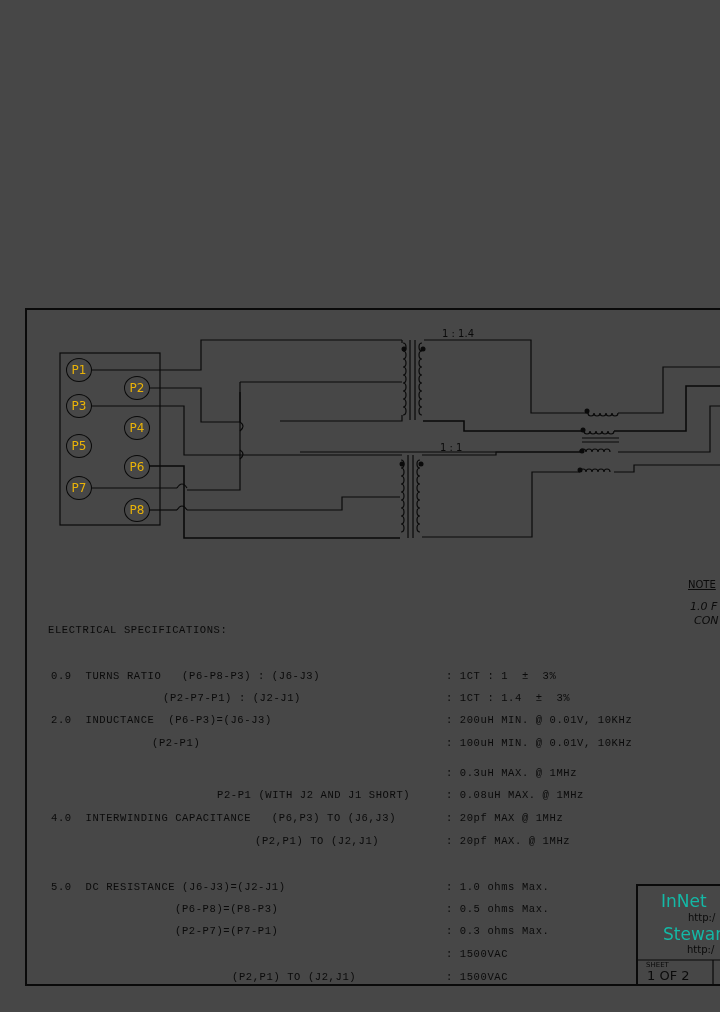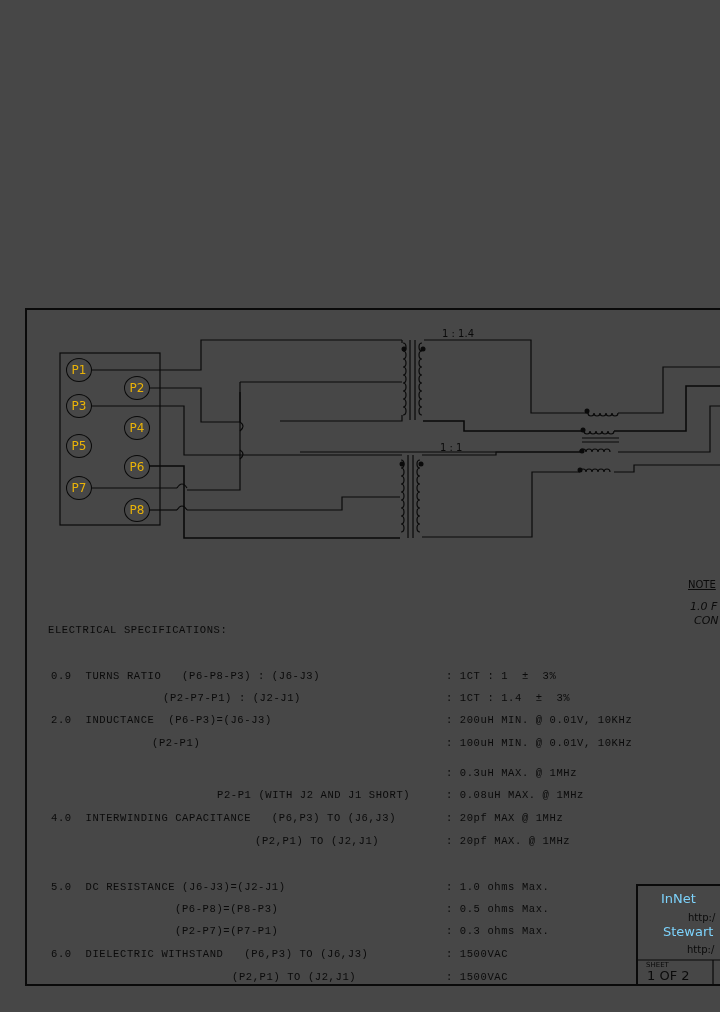--- a/index.html
+++ b/index.html
@@ -15,7 +15,7 @@
   .notes-title { position:absolute; left:688px; top:579px; font-size:10px; text-decoration:underline;
                  font-family:"DejaVu Sans", sans-serif; }
   .notes-line { position:absolute; font-size:11px; font-family:"DejaVu Sans", sans-serif;font-style:italic; }
-  .tb-big { position:absolute; font-family:"DejaVu Sans", sans-serif; font-size:13px; color:#7dd3fc; }
+  .tb-big { position:absolute; font-family:"DejaVu Sans", sans-serif; font-size:17px; color:#14b8a6; }
   .tb-small { position:absolute; font-family:"DejaVu Sans", sans-serif; font-size:10px; color:#0a0a0a; }
 </style>
 </head>

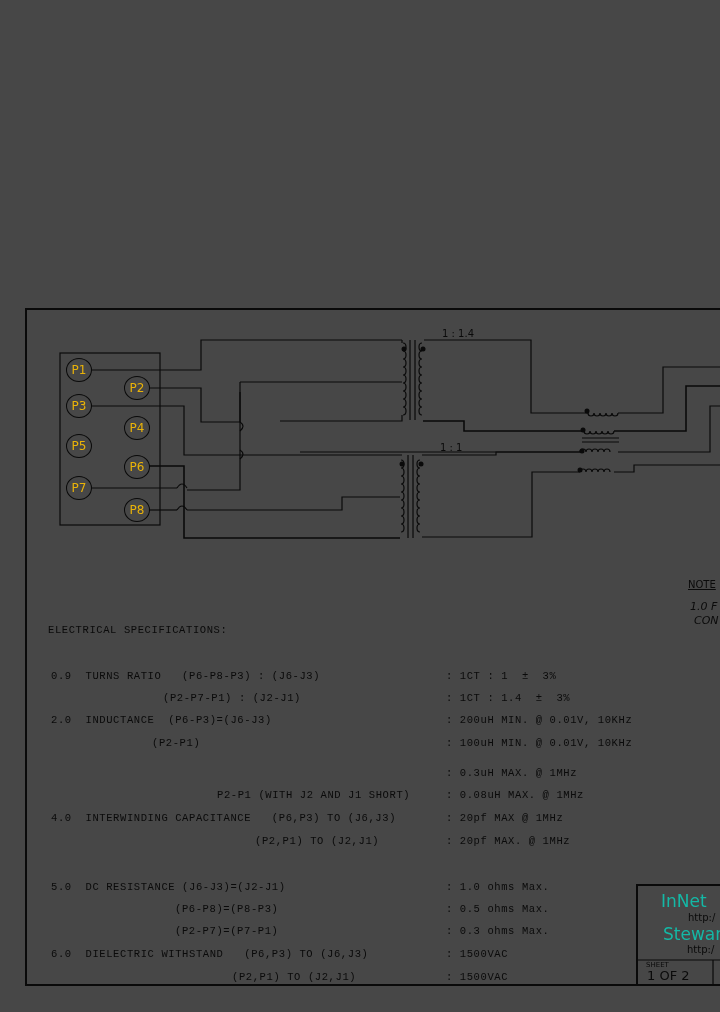--- a/index.html
+++ b/index.html
@@ -145,7 +145,6 @@
   <div class="txt" style="left:175px;top:881px">(P2-P7)=(P7-P1)</div>
   <div class="txt" style="left:446px;top:881px">: 0.3 ohms Max.</div>
 
-  <div class="txt" style="left:51px;top:904px">6.0  DIELECTRIC WITHSTAND   (P6,P3) TO (J6,J3)</div>
   <div class="txt" style="left:446px;top:904px">: 1500VAC</div>
 
   <div class="txt" style="left:232px;top:927px">(P2,P1) TO (J2,J1)</div>

